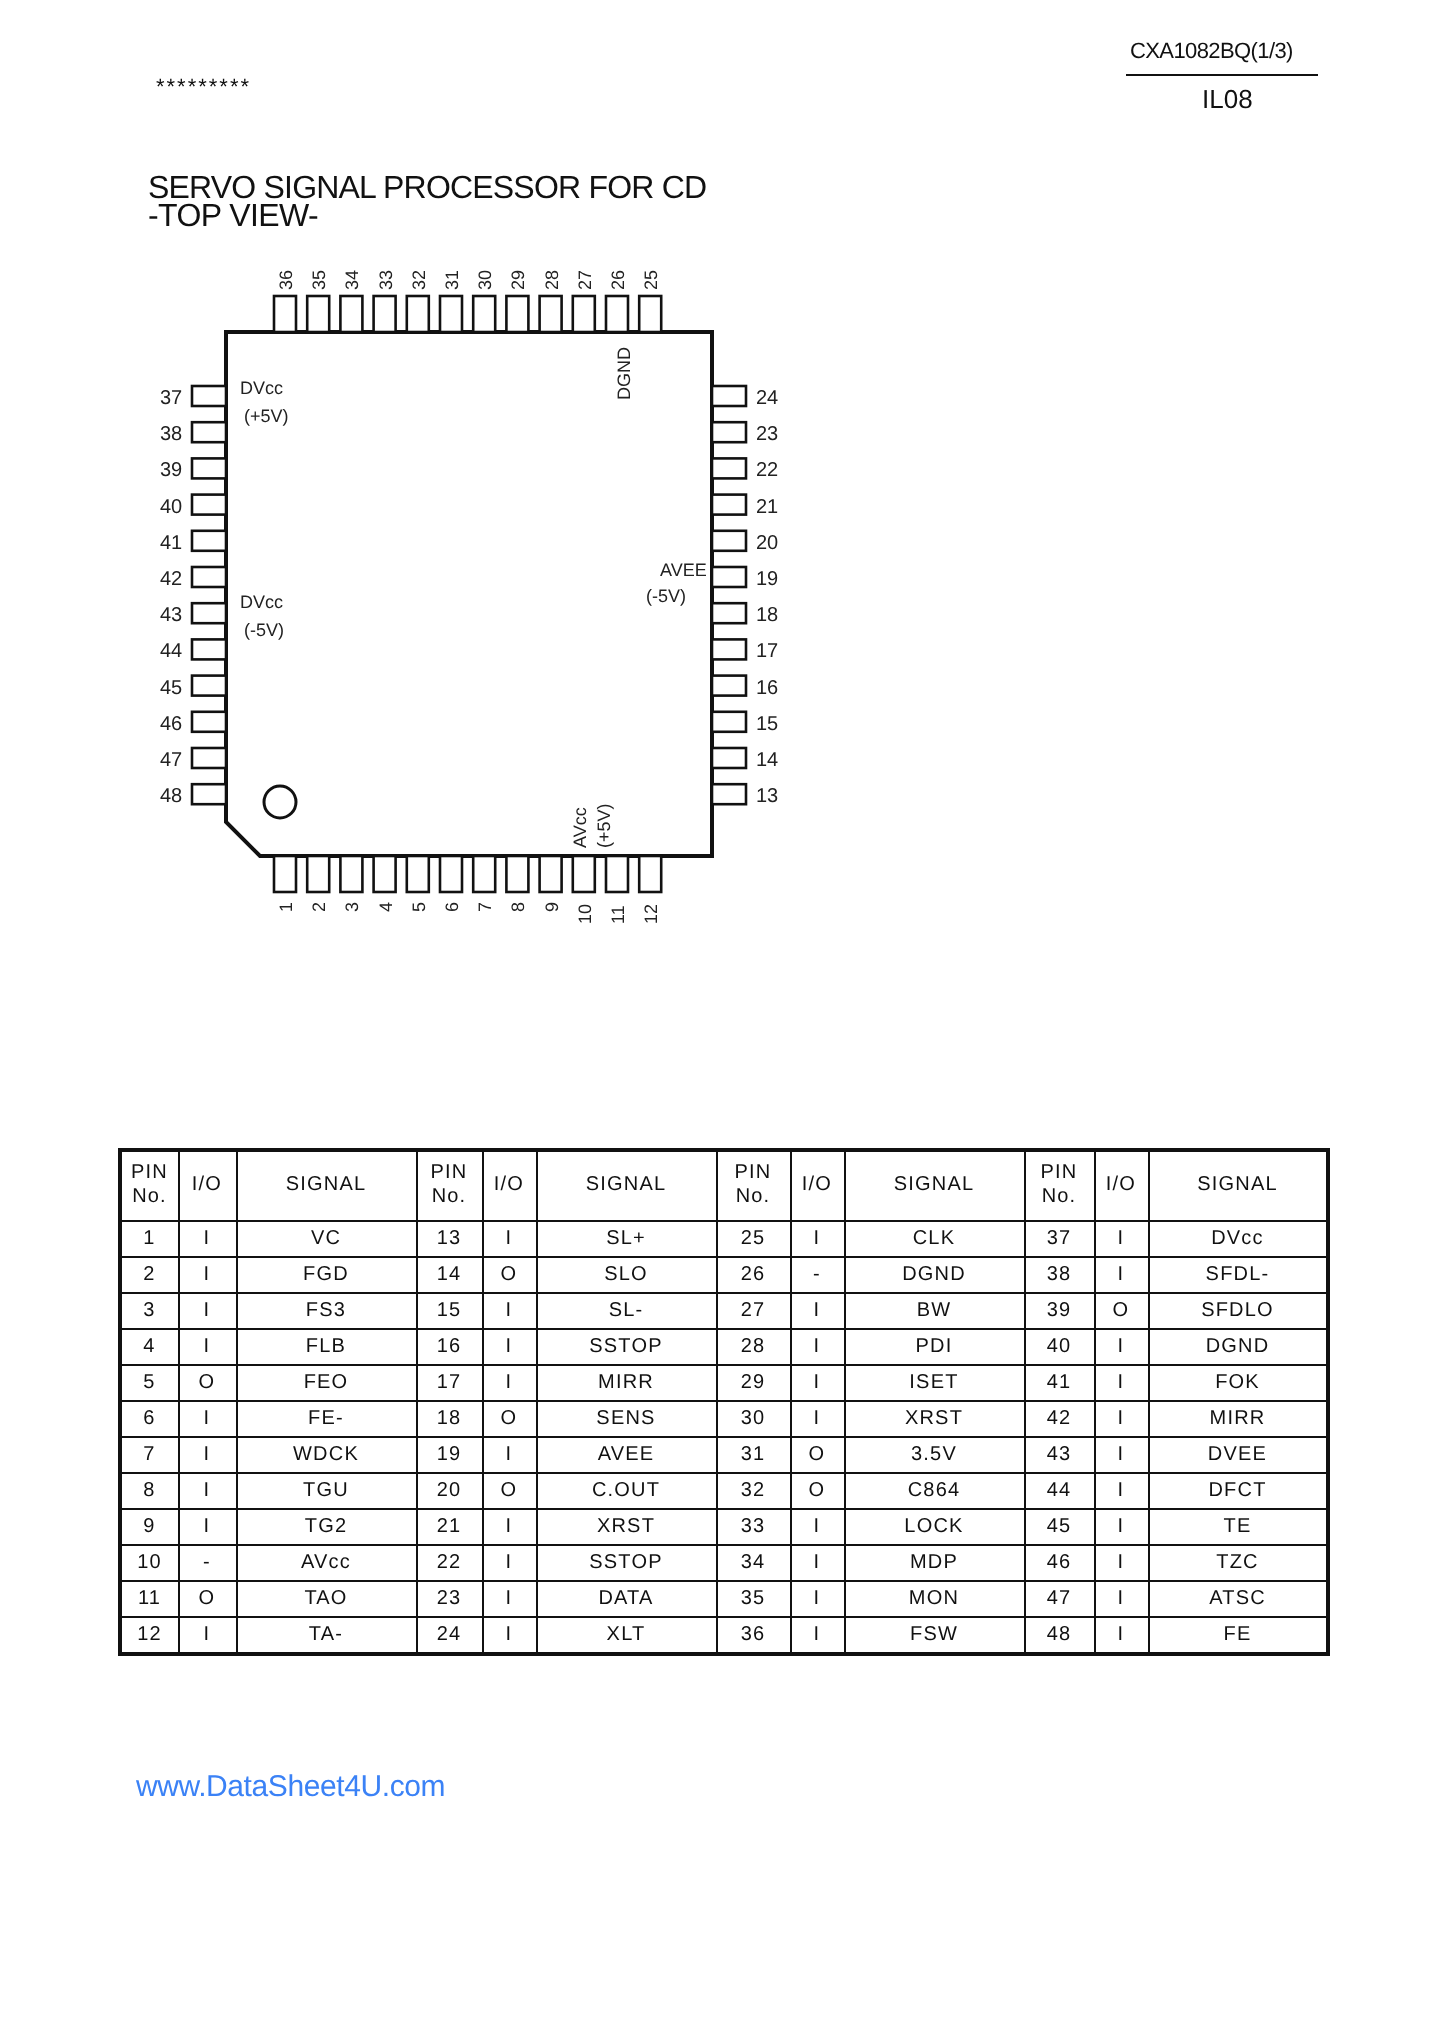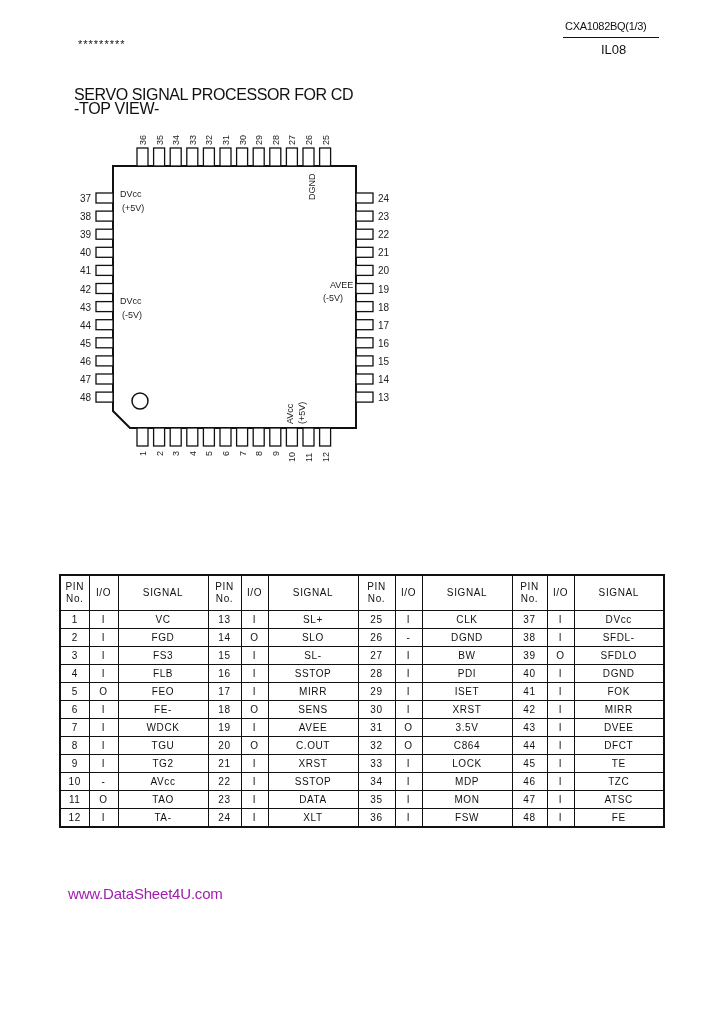--- a/index.html
+++ b/index.html
@@ -17,7 +17,7 @@
     table#pins td, table#pins th { border:1px solid #111; text-align:center; padding:0; height:17px; font-weight:normal; }
     table#pins th { height:34px; line-height:12px; }
     table#pins th.pinno { text-align:center; padding-left:0; }
-    #watermark { left:68px; top:885px; font-size:15px; color:#a21caf; letter-spacing:-0.2px; }
+    #watermark { left:68px; top:885px; font-size:15px; color:#3b82f6; letter-spacing:-0.2px; }
   </style>
 </head>
 <body>

